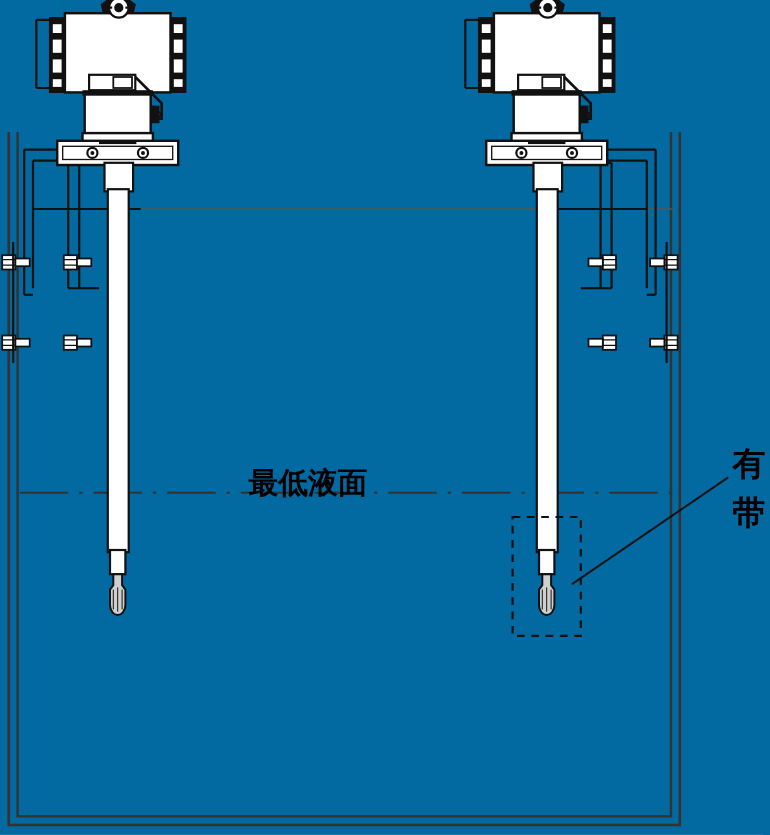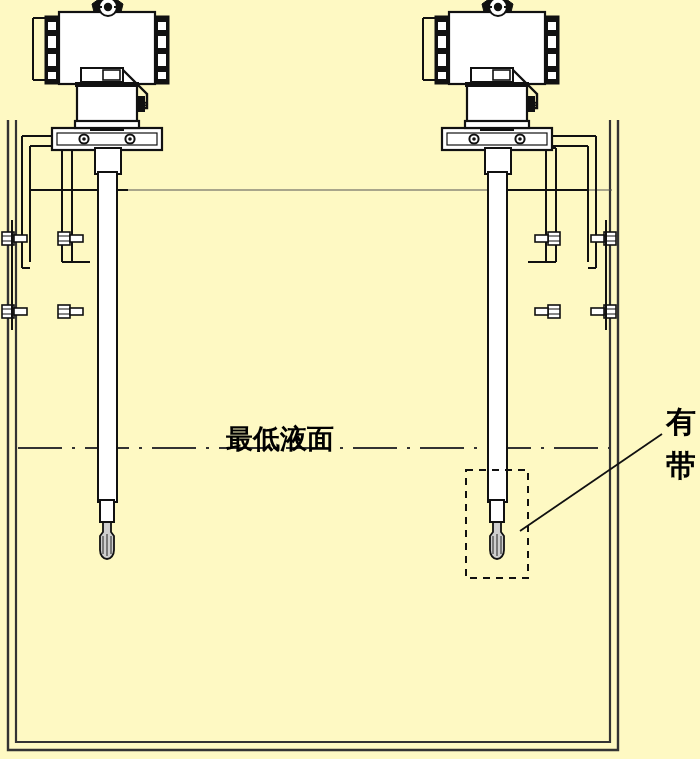--- a/index.html
+++ b/index.html
@@ -15,7 +15,7 @@
     position: relative;
     width: 700px;
     height: 759px;
-    background: #fef9c3;
+    background: #0369a1;
     overflow: hidden;
   }
   svg.diagram {

